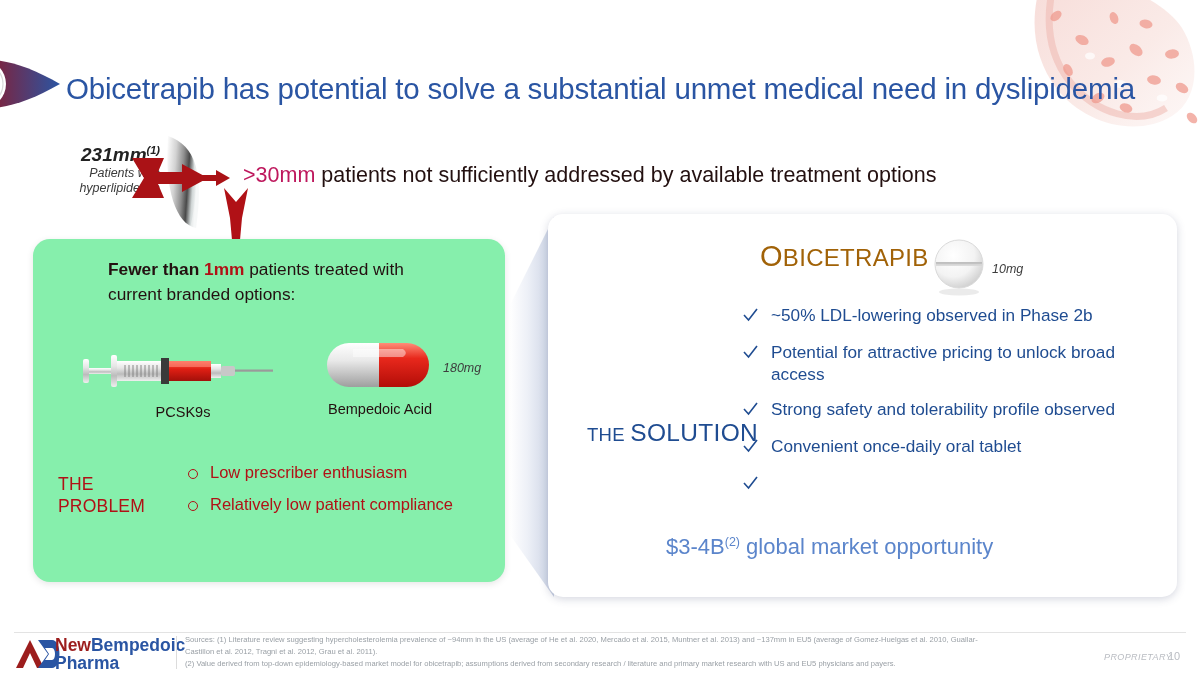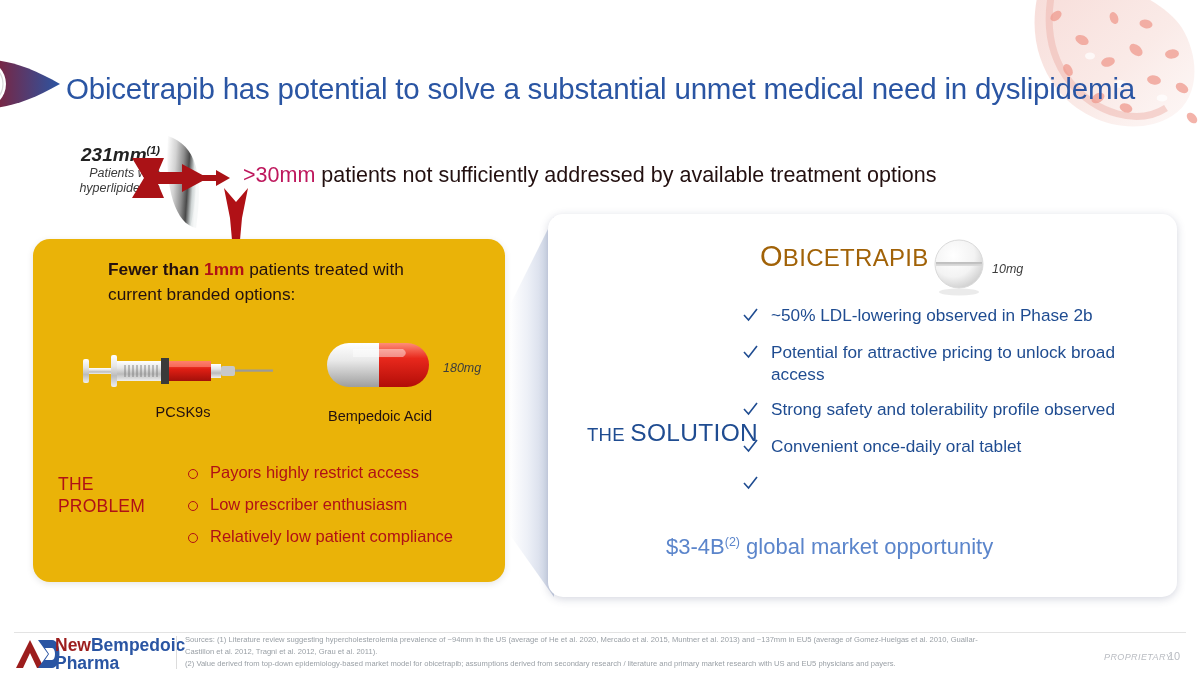--- a/index.html
+++ b/index.html
@@ -49,7 +49,7 @@
   
   .card-left{
     position:absolute;left:33px;top:239px;width:472px;height:343px;
-    background:#eab308;border-radius:17px;
+    background:#86efac;border-radius:17px;
     box-shadow:0 2px 7px rgba(0,0,0,0.10);
   }
   .left-head{

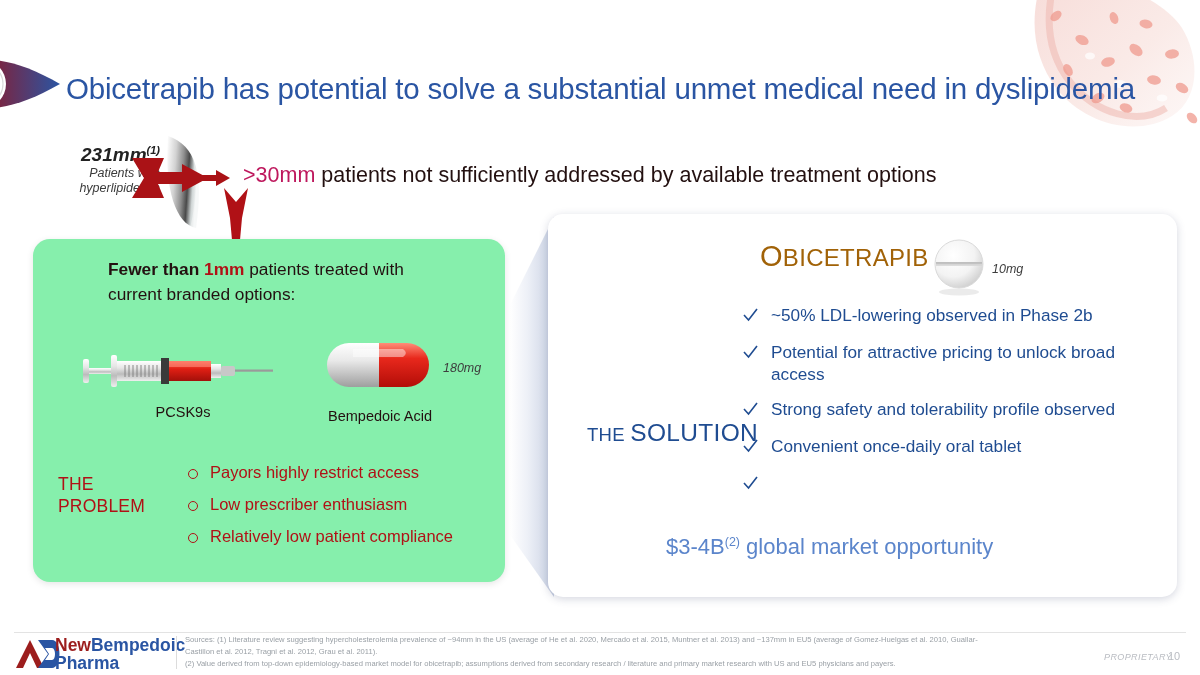--- a/index.html
+++ b/index.html
@@ -317,7 +317,7 @@
         </svg>
       </div>
       <div class="dose" style="left:410px;top:30px;">180mg</div>
-      <div class="drug-cap" style="left:277px;top:77px;width:140px;">Bempedoic Acid</div>
+      <div class="drug-cap" style="left:277px;top:70px;width:140px;">Bempedoic Acid</div>
     </div>
 
     <div class="problem-wrap">

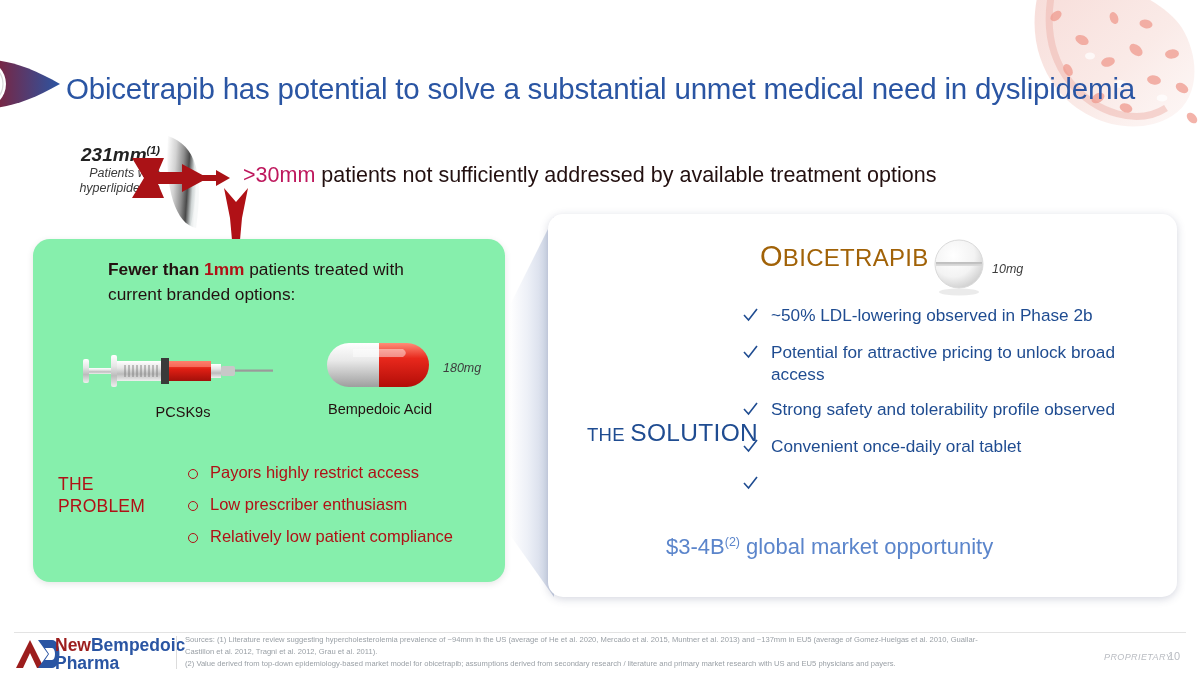--- a/index.html
+++ b/index.html
@@ -328,10 +328,6 @@
       <div class="problem-list">
         <div class="problem-item">
           <span class="ocirc"></span>
-          <span>Payors highly restrict access</span>
-        </div>
-        <div class="problem-item">
-          <span class="ocirc"></span>
           <span>Low prescriber enthusiasm</span>
         </div>
         <div class="problem-item">

